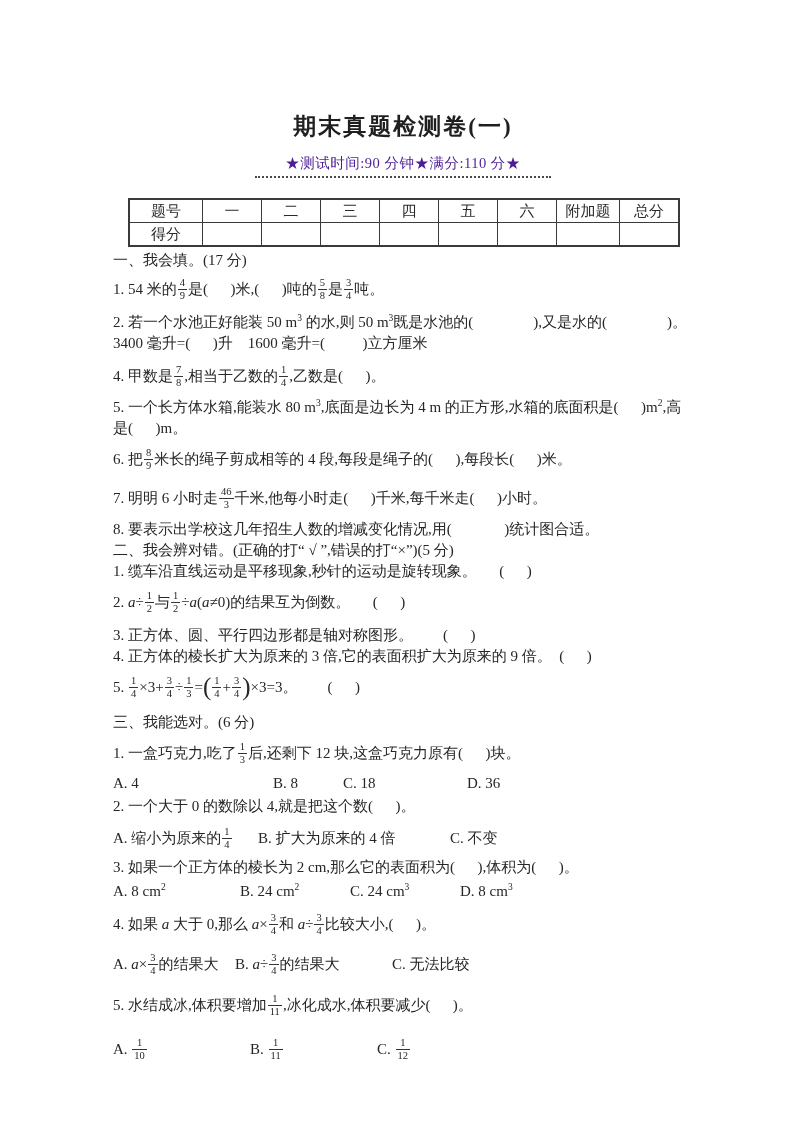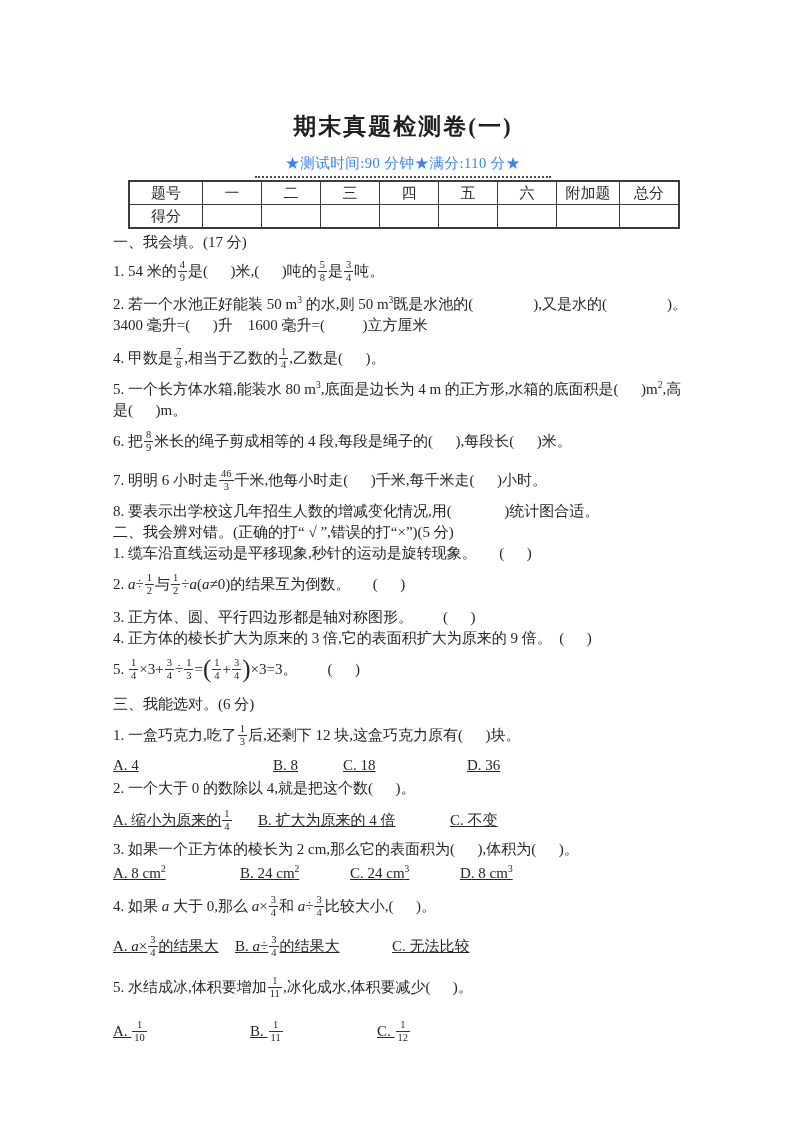--- a/index.html
+++ b/index.html
@@ -16,7 +16,7 @@
   .subtitle-row{text-align:center;margin-top:7px;}
   .subtitle{
     display:inline-block;font-size:14.5px;letter-spacing:.5px;
-    padding:0 30px 3px 30px;border-bottom:2px dotted #4a4a4a;color:#3b82f6;
+    padding:0 30px 3px 30px;border-bottom:2px dotted #4a4a4a;color:#4c1d95;
   }
   table.score{
     border-collapse:collapse;margin:2px 0 0 15px;table-layout:fixed;width:540px;

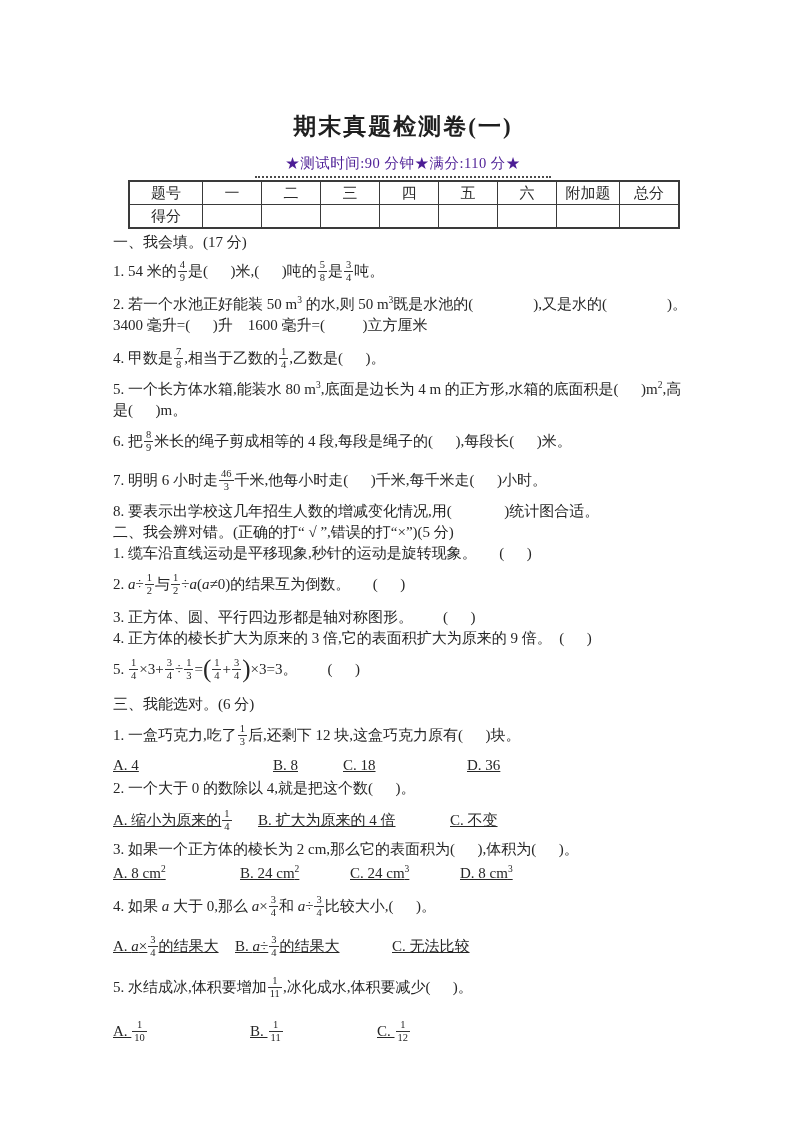--- a/index.html
+++ b/index.html
@@ -19,7 +19,7 @@
     padding:0 30px 3px 30px;border-bottom:2px dotted #4a4a4a;color:#4c1d95;
   }
   table.score{
-    border-collapse:collapse;margin:2px 0 0 15px;table-layout:fixed;width:540px;
+    border-collapse:collapse;margin:20px 0 0 15px;table-layout:fixed;width:540px;
     border:2px solid #3a3a3a;
     padding-left:9px;
   }

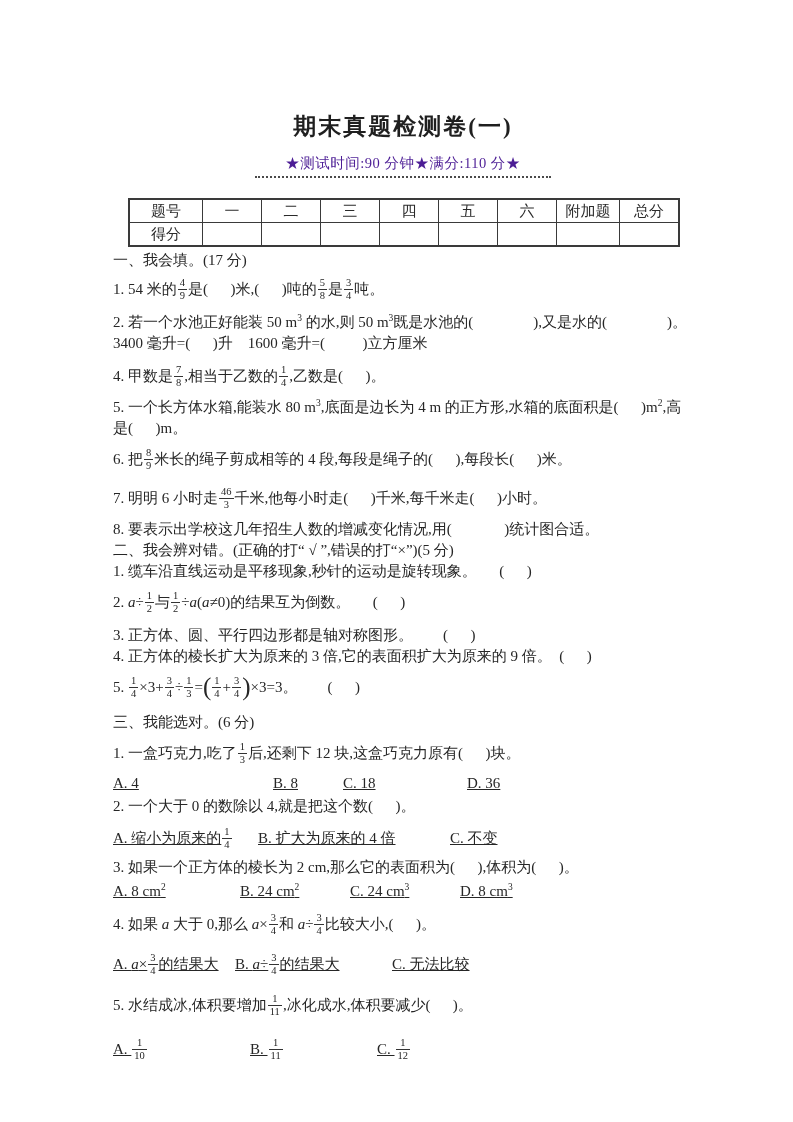--- a/index.html
+++ b/index.html
@@ -47,7 +47,7 @@
   sup{font-size:9.5px;line-height:0;vertical-align:6px;letter-spacing:0;}
   i{font-style:italic;}
   .bp{font-size:25px;line-height:0;vertical-align:middle;position:relative;top:-2px;}
-  .opt{display:inline-block;vertical-align:middle;white-space:pre-wrap;text-decoration:underline;}
+  .opt{display:inline-block;vertical-align:middle;white-space:pre-wrap;}
 </style>
 </head>
 <body>

